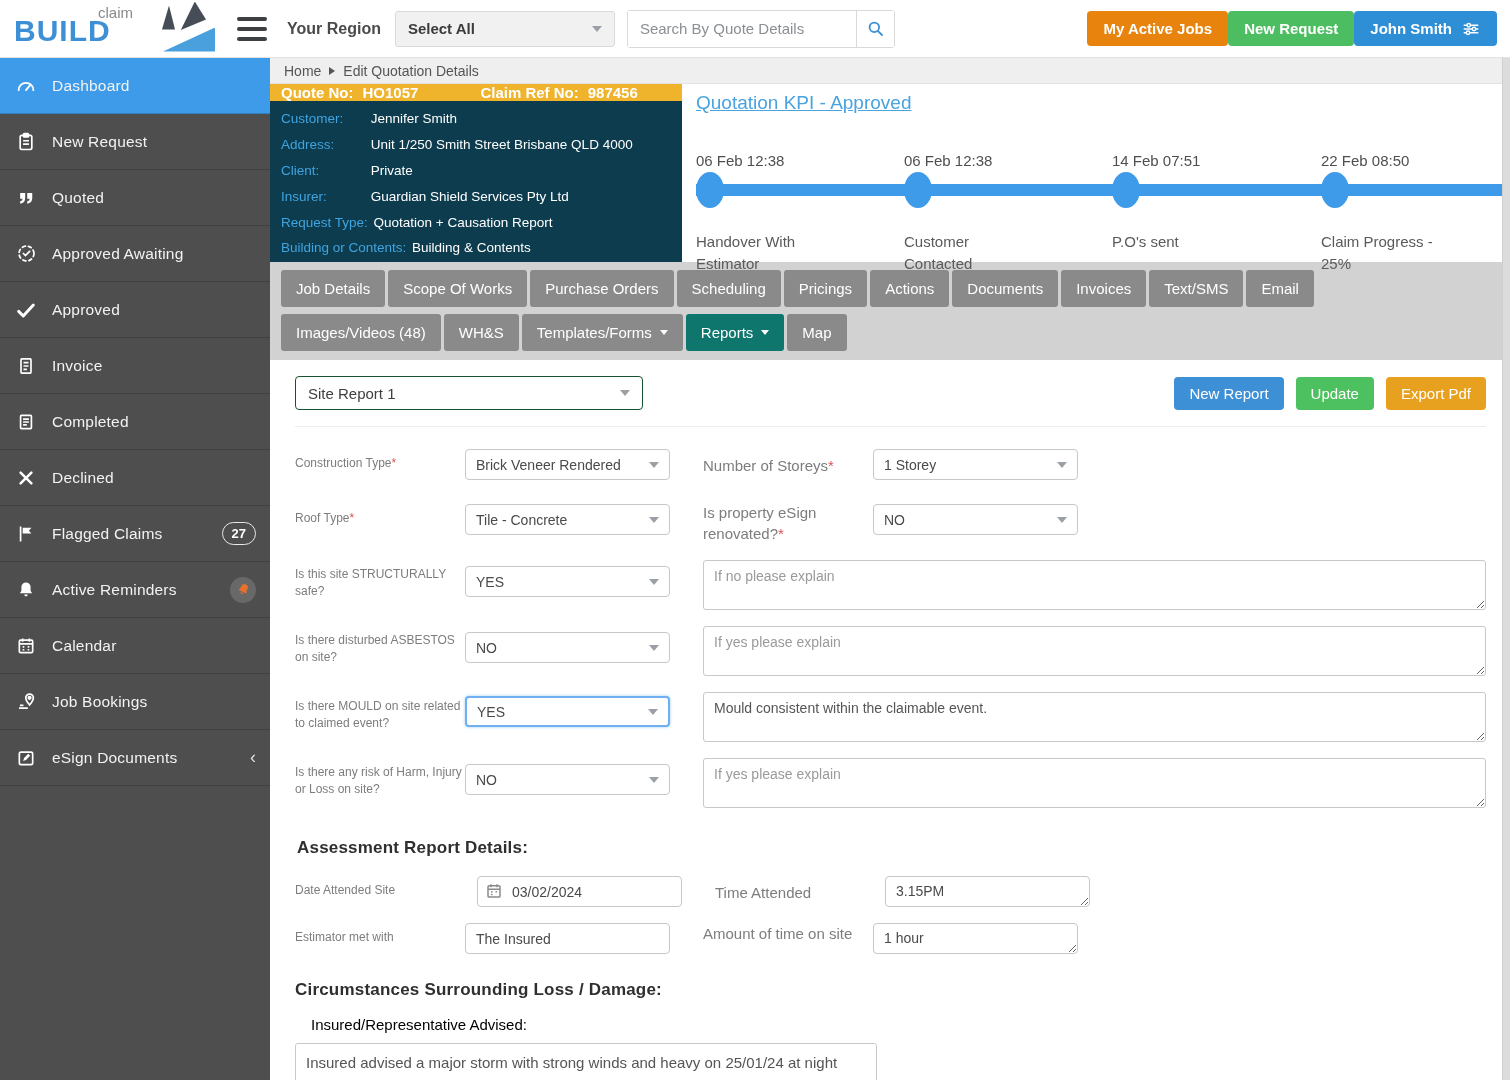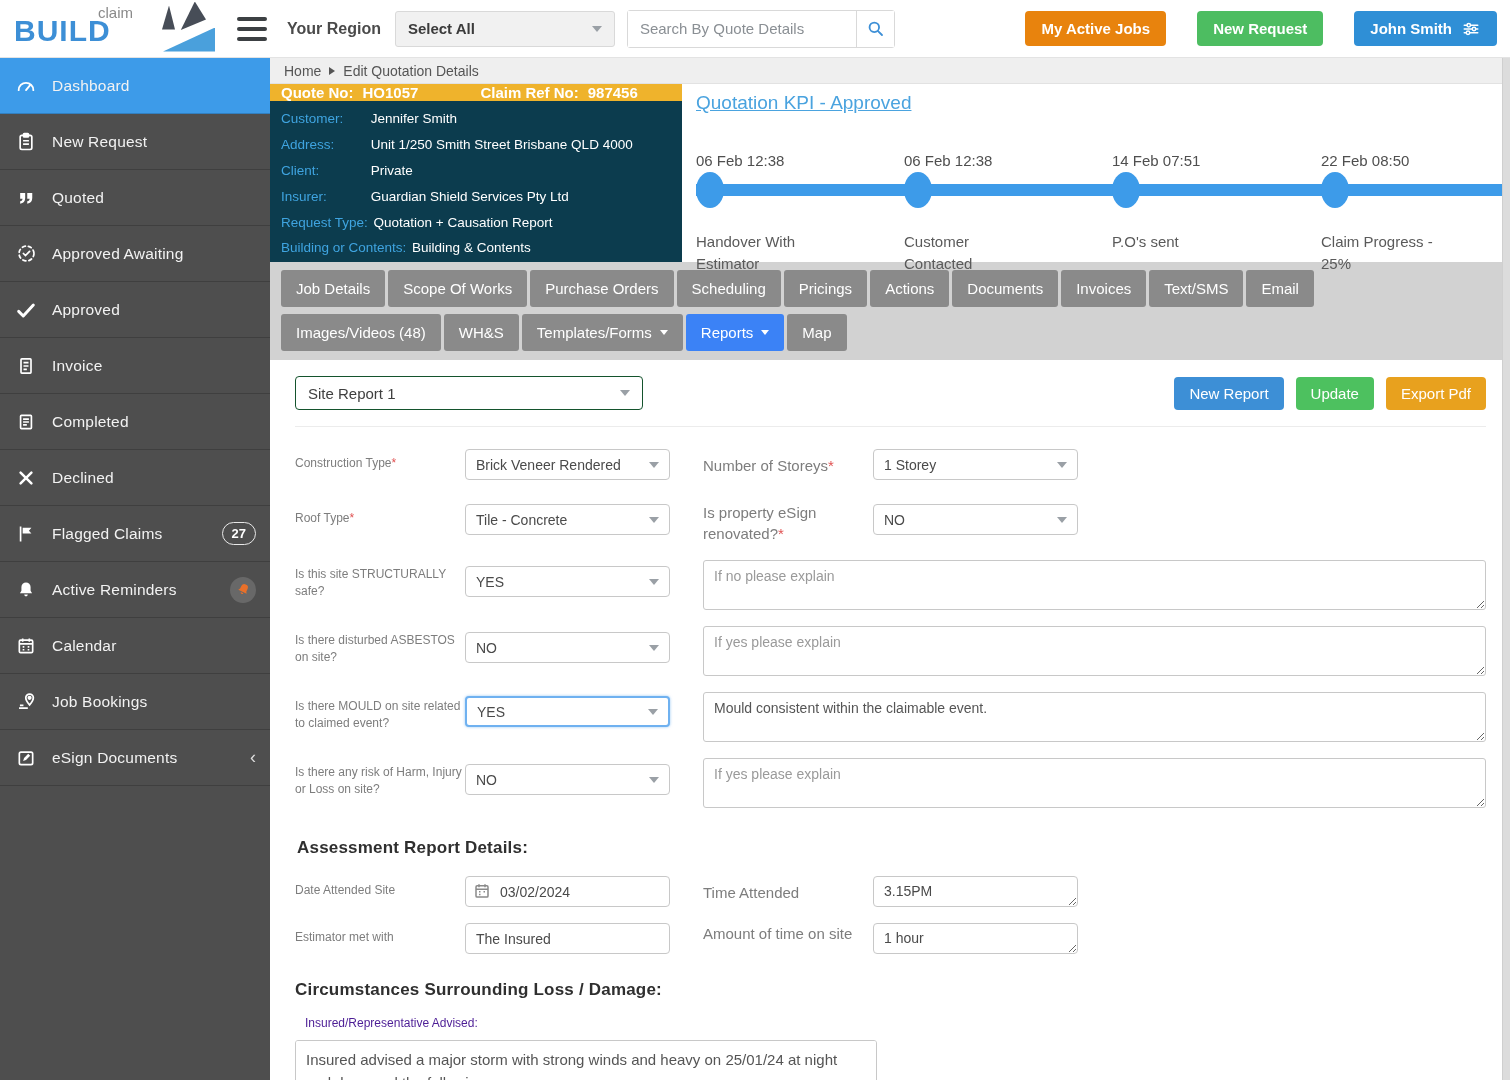--- a/index.html
+++ b/index.html
@@ -35,7 +35,7 @@
   .searchbox input::placeholder { color:#8a8f94; }
   .search-btn { width:38px; border-left:1px solid #d9d9d9; display:flex; align-items:center;
     justify-content:center; cursor:pointer; background:#fff; }
-  .topbar-right { margin-left:auto; display:flex; align-items:center; gap:31px; padding-right:13px; }
+  .topbar-right { margin-left:auto; display:flex; align-items:center; gap:0; padding-right:13px; }
   .tb-btn { height:35px; border:none; border-radius:4px; color:#fff; font-size:15px;
     font-weight:bold; padding:0 16px; cursor:pointer; display:flex; align-items:center; gap:9px;
     font-family:"Liberation Sans", sans-serif; }

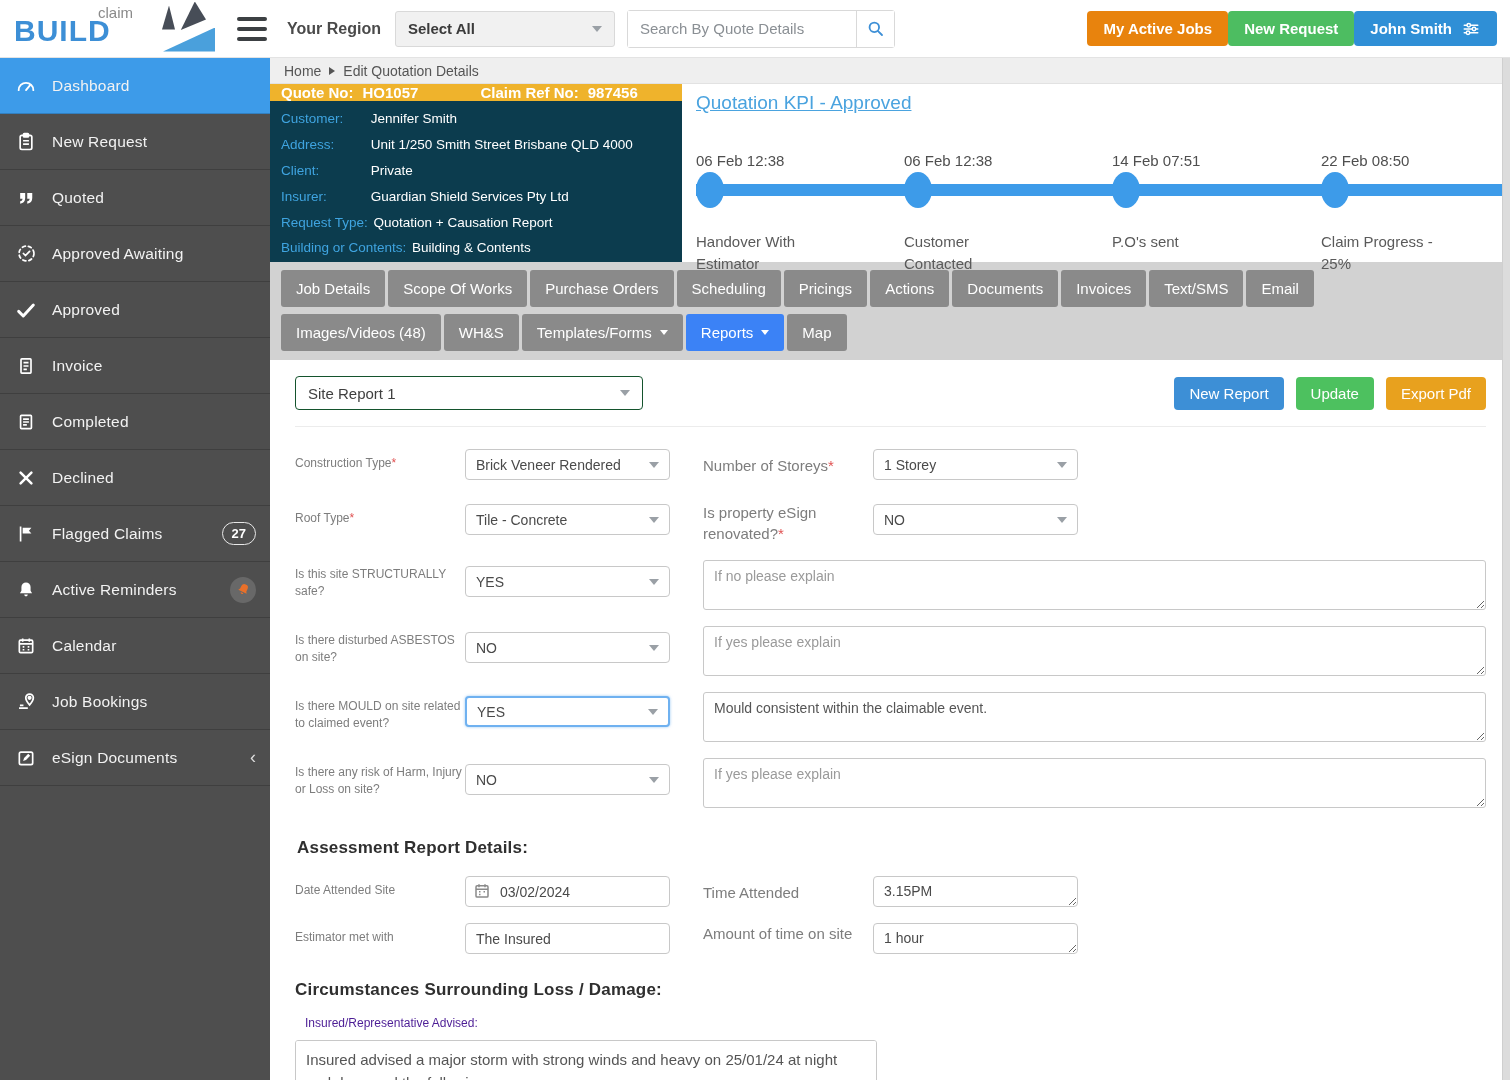--- a/index.html
+++ b/index.html
@@ -93,7 +93,7 @@
   .tab-row + .tab-row { margin-top:7px; }
   .tab { background:#8a8a8a; color:#fff; font-size:15px; padding:10px 15px; border-radius:3px;
     cursor:pointer; display:flex; align-items:center; gap:8px; white-space:nowrap; }
-  .tab.active { background:#3b82f6; }
+  .tab.active { background:#0f766e; }
   .tab .t-caret { width:0; height:0; border-left:4.5px solid transparent;
     border-right:4.5px solid transparent; border-top:5.5px solid #fff; }
   

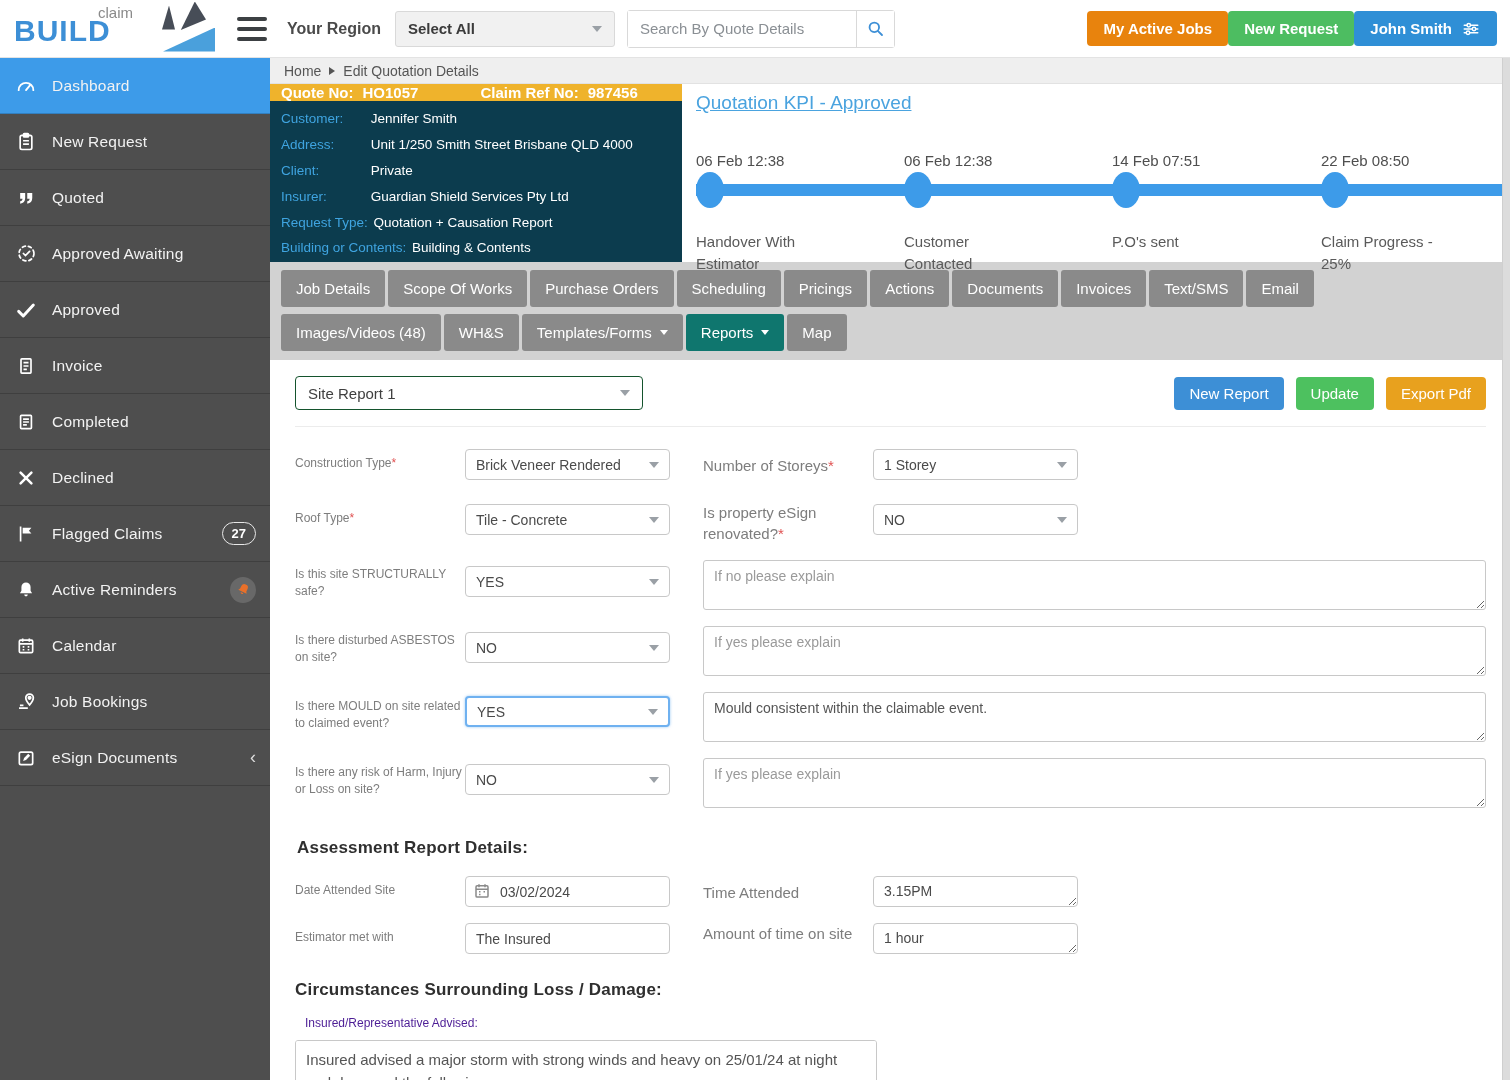--- a/index.html
+++ b/index.html
@@ -129,7 +129,7 @@
   .assess { padding-top:8px; }
   .ainput { width:205px; height:31px; border:1px solid #c8c8c8; border-radius:4px; padding:0 10px;
     font-size:14px; color:#4a4a4a; outline:none; font-family:"Liberation Sans", sans-serif; }
-  .date-wrap { position:relative; width:205px; flex:0 0 auto; }
+  .date-wrap { position:relative; width:205px; flex:0 0 auto;margin-left:12px; }
   .date-wrap .cal { position:absolute; left:8px; top:6px; }
   .date-wrap input { width:205px; padding-left:34px; }
   .atext { width:205px; height:31px; border:1px solid #c8c8c8; border-radius:4px; padding:6px 10px;

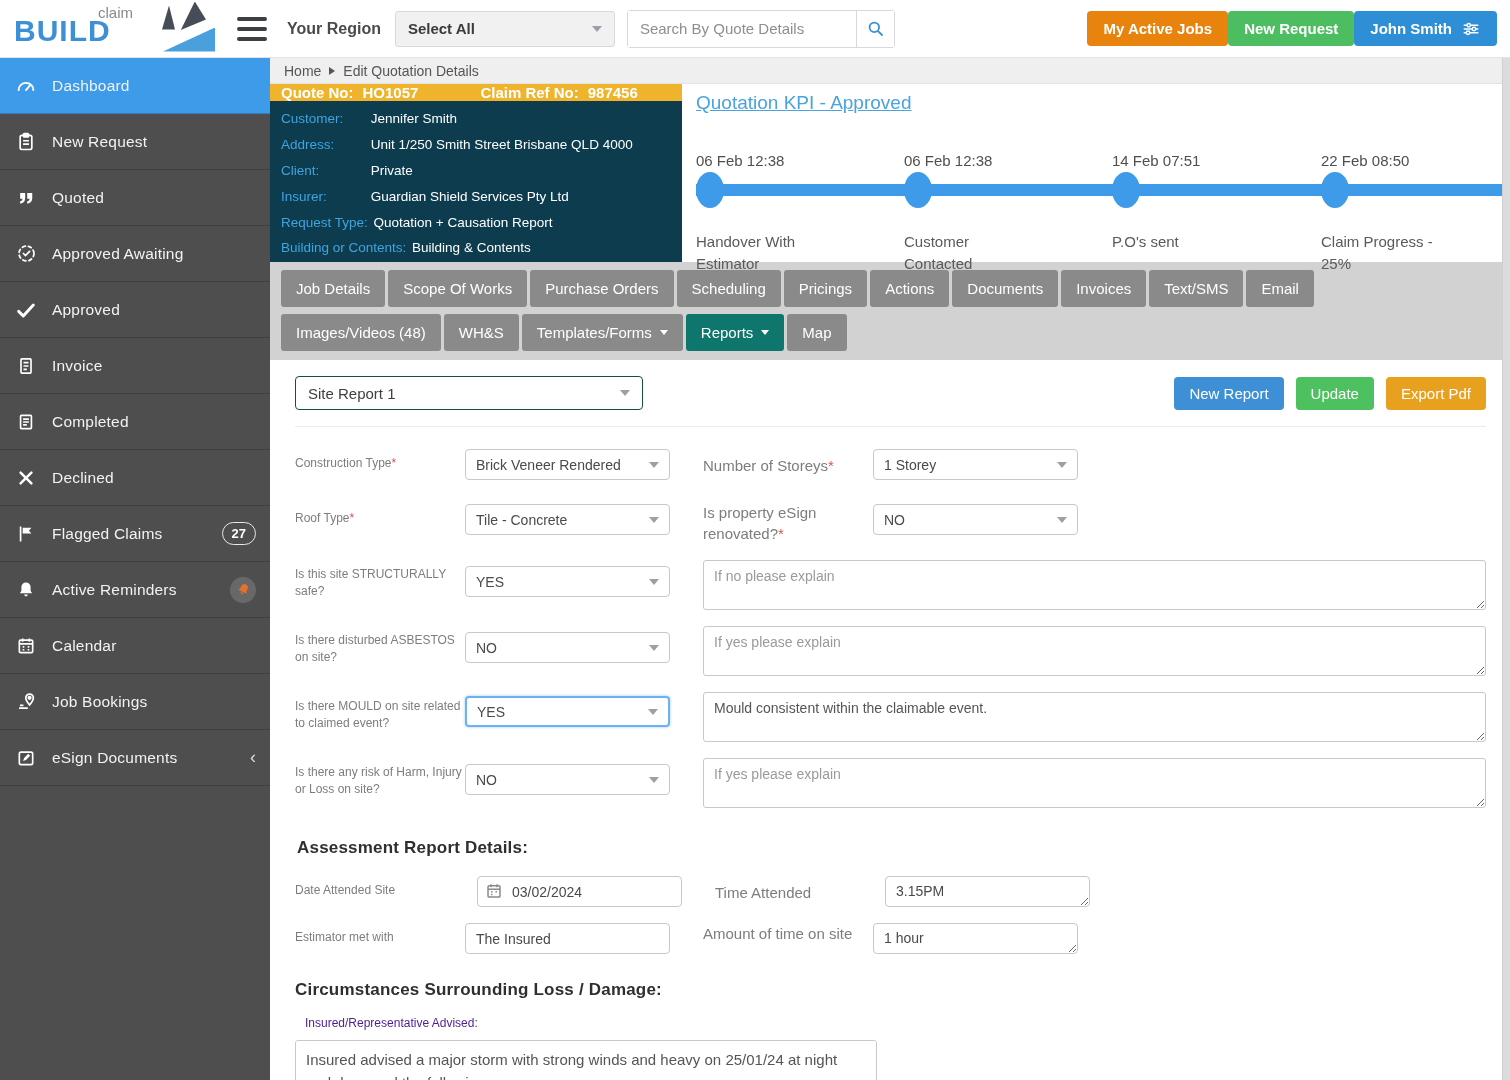--- a/index.html
+++ b/index.html
@@ -135,7 +135,7 @@
   .atext { width:205px; height:31px; border:1px solid #c8c8c8; border-radius:4px; padding:6px 10px;
     font-size:14px; color:#4a4a4a; font-family:"Liberation Sans", sans-serif; }
   .circ { padding-top:10px; }
-  .circ-label { font-size:12px; color:#4c1d95; margin:16px 0 10px 10px; }
+  .circ-label { font-size:15px; color:#000000; margin:16px 0 10px 16px; }
   .circ-text { width:582px; height:56px; border:1px solid #c8c8c8; border-radius:3px;
     padding:8px 10px; font-size:15px; color:#555; line-height:1.5; overflow-y:scroll;
     font-family:"Liberation Sans", sans-serif; }

